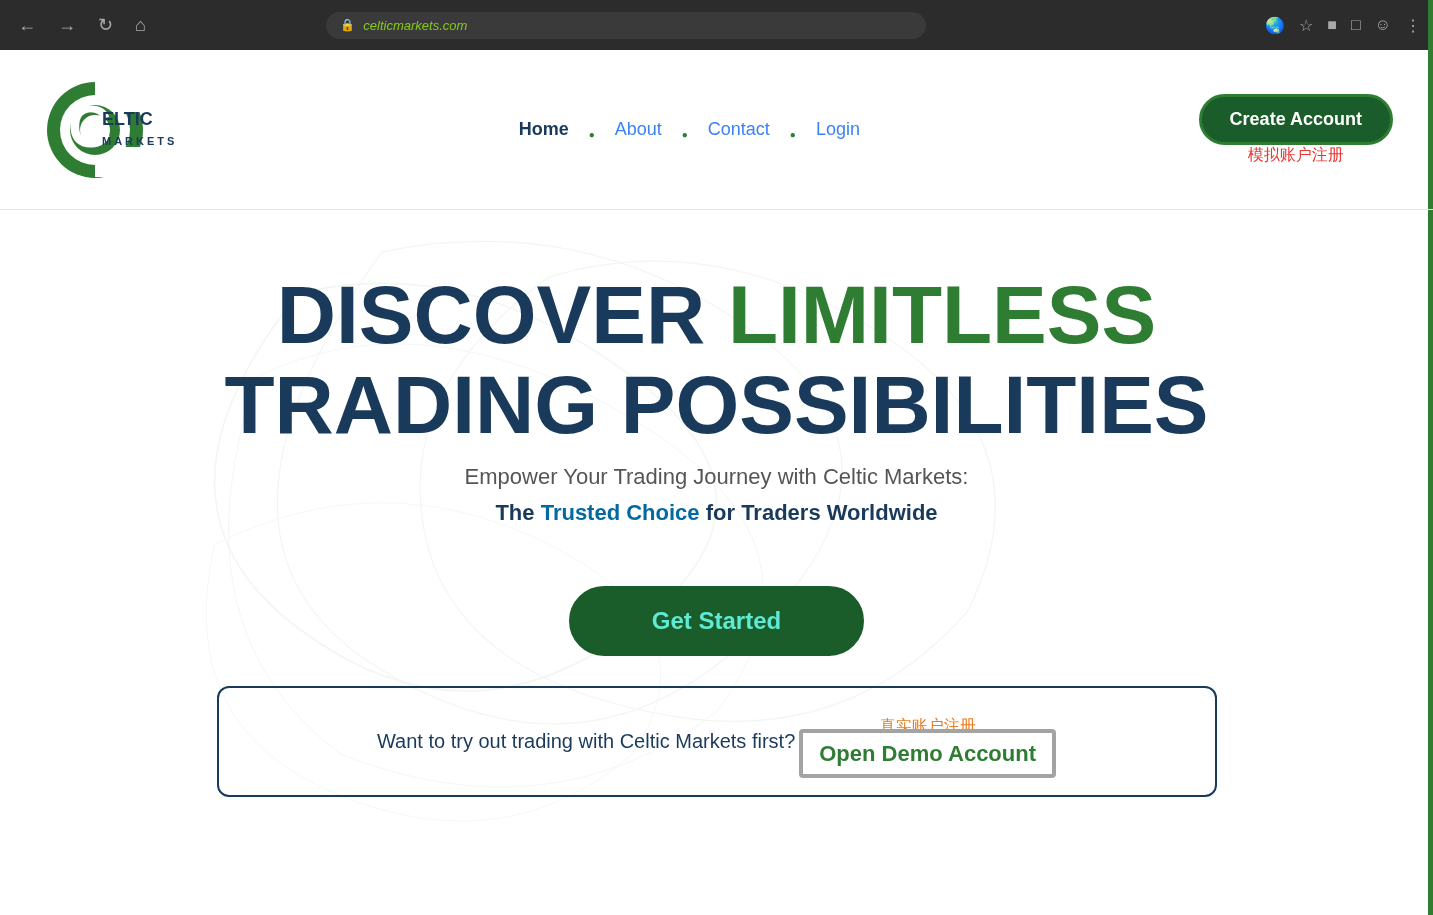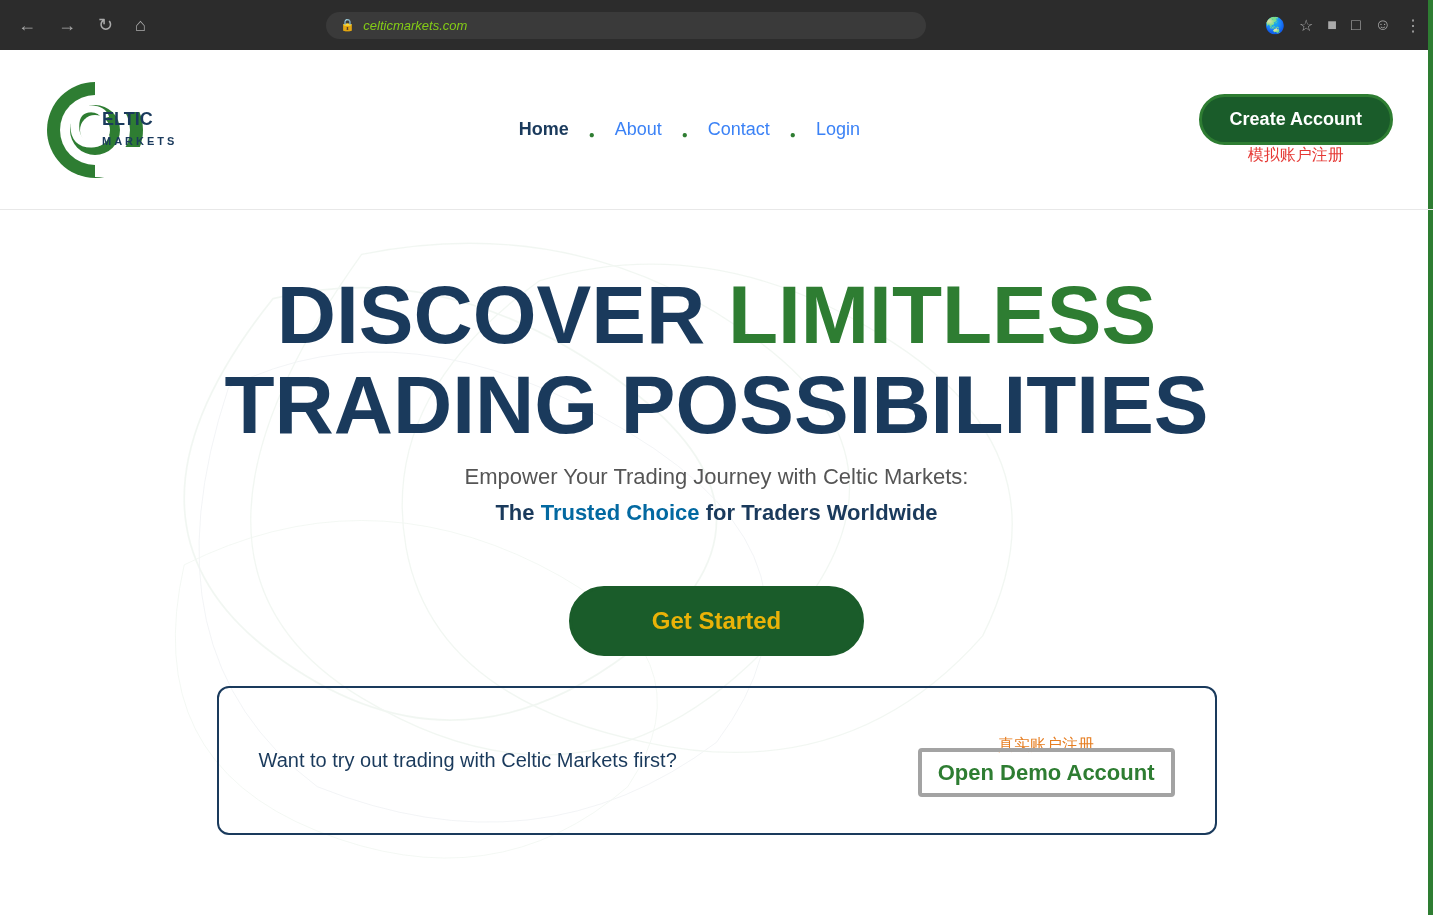--- a/index.html
+++ b/index.html
@@ -147,7 +147,7 @@
 
     .get-started-btn {
       background: #1a5c2a;
-      color: #eab308;
+      color: #5eead4;
       border: 3px solid #1a5c2a;
       border-radius: 40px;
       padding: 18px 80px;

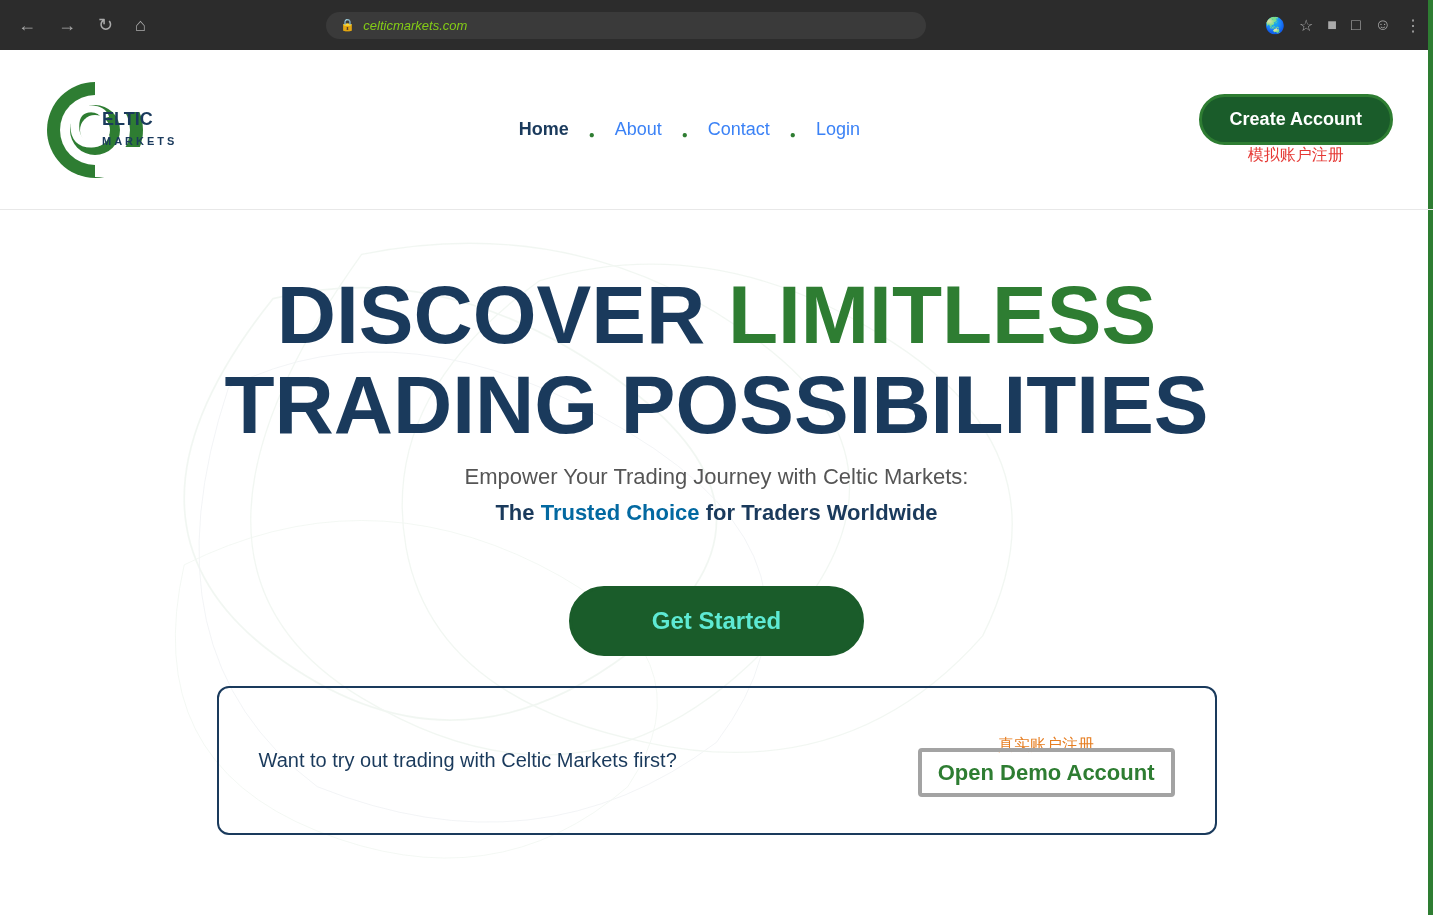--- a/index.html
+++ b/index.html
@@ -162,10 +162,10 @@
     .demo-section {
       border: 2px solid #1a3a5c;
       border-radius: 12px;
-      padding: 47px 40px;
-      display: flex;
-      align-items: center;
-      justify-content: space-between;
+      padding: 28px 40px;
+      display: flex;
+      align-items: center;
+      justify-content: center;
       gap: 4px;
       max-width: 1000px;
       margin: 0 auto;

